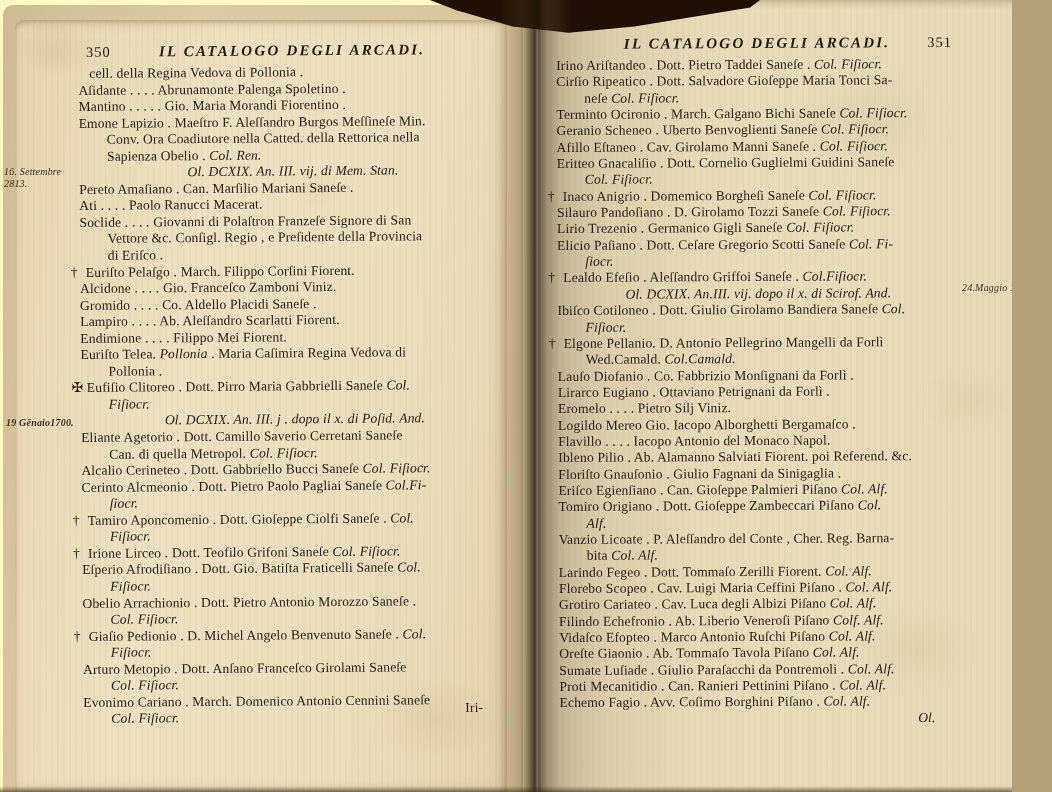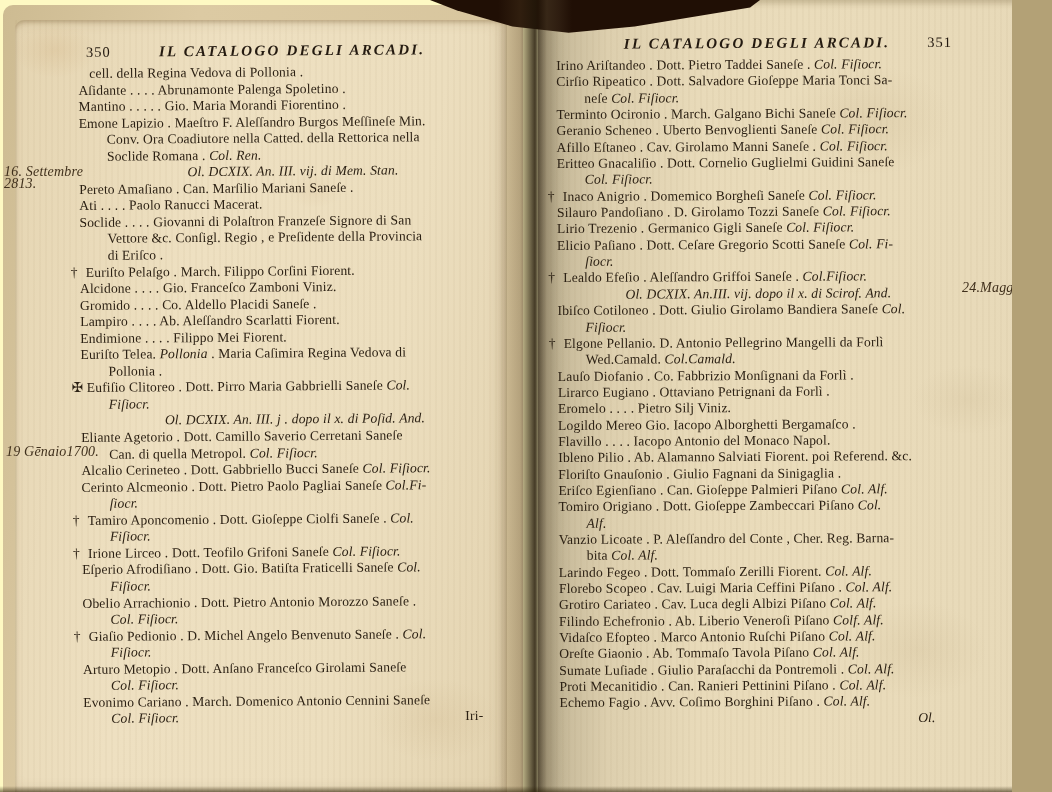--- a/index.html
+++ b/index.html
@@ -120,7 +120,7 @@
         <div class="line entry"><span>Mantino . . . . .  Gio. Maria Morandi Fiorentino .</span></div>
         <div class="line entry"><span>Emone Lapizio .  Maeſtro  F. Aleſſandro Burgos Meſſineſe Min.</span></div>
         <div class="line cont"><span>Conv. Ora Coadiutore nella Catted.  della  Rettorica  nella</span></div>
-        <div class="line cont"><span>Soclide Romana .  </span><span class="it">Col. Ren.</span></div>
+        <div class="line cont"><span>Sapienza Obelio .  </span><span class="it">Col. Ren.</span></div>
         <div class="line center"><span class="it">Ol. DCXIX. An. III. vij. di Mem. Stan.</span></div>
         <div class="line entry"><span>Pereto Amaſiano .  Can. Marſilio Mariani Saneſe .</span></div>
         <div class="line entry"><span>Ati . . . .  Paolo Ranucci Macerat.</span></div>

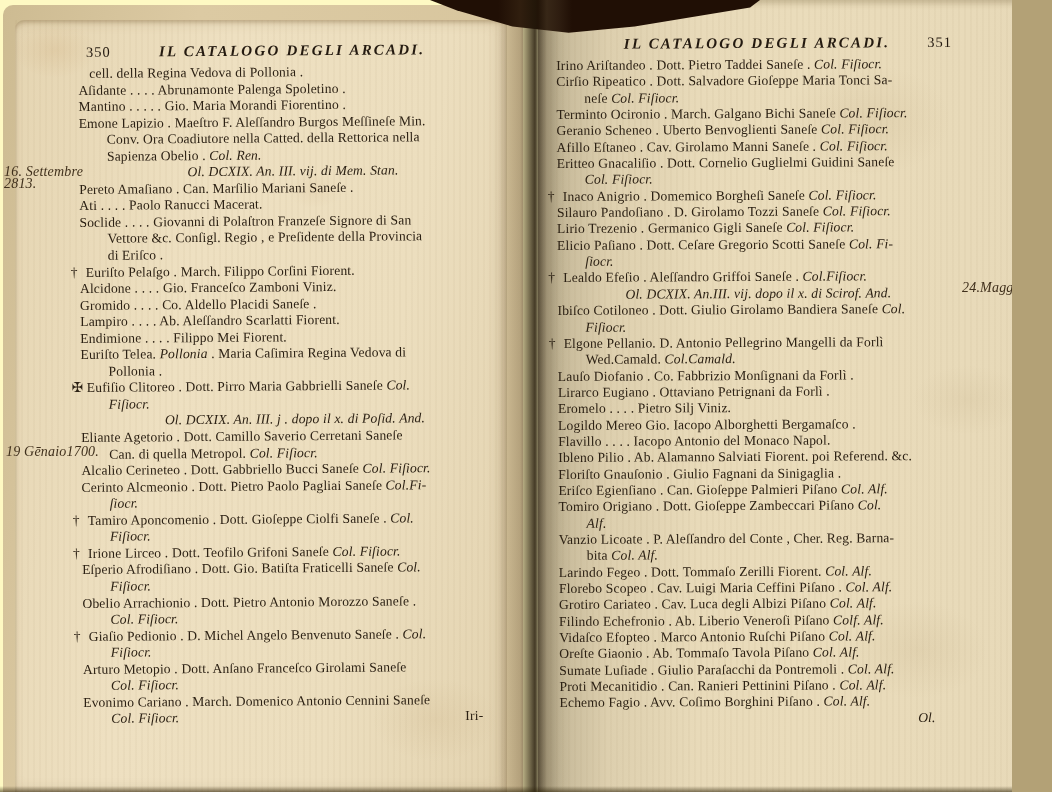--- a/index.html
+++ b/index.html
@@ -95,7 +95,7 @@
   .mark{display:inline-block;width:15px;margin-left:-9px;}
   .catch-word{position:absolute;right:28px;bottom:0;font-style:normal;}
   .mnote{
-    position:absolute;font-style:italic;font-size:14px;line-height:12px;
+    position:absolute;font-style:italic;font-size:10px;line-height:12px;
     color:#40301c;letter-spacing:.2px;white-space:nowrap;
   }
 </style>

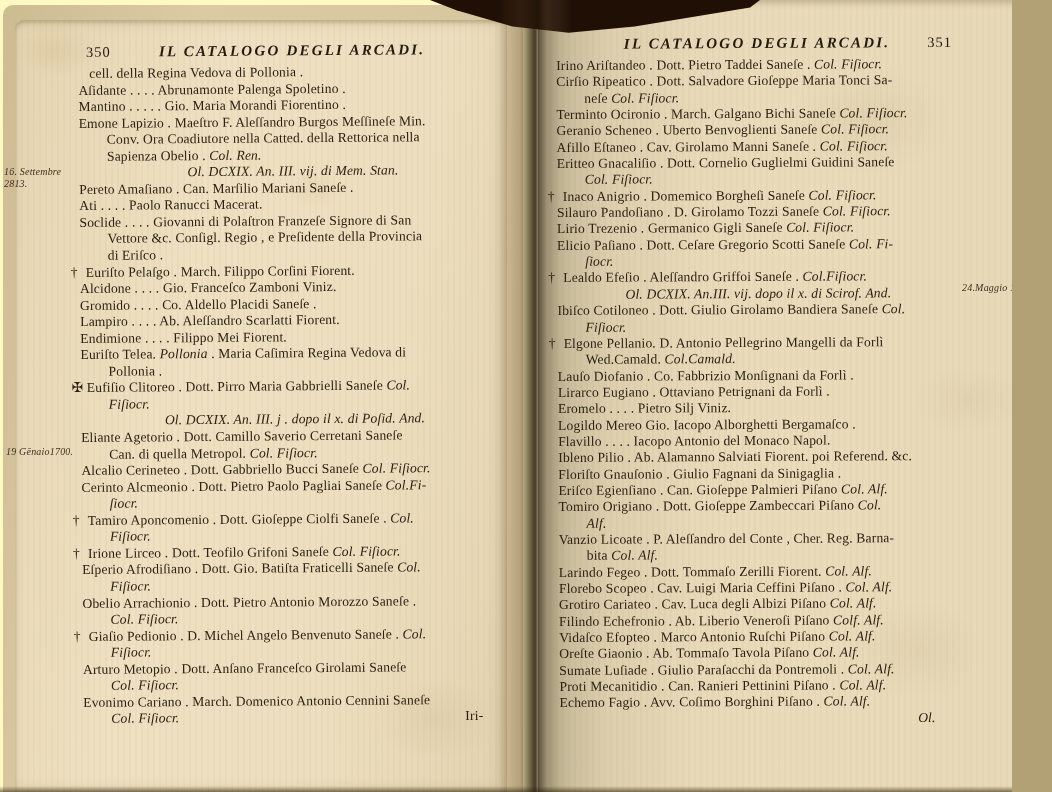--- a/index.html
+++ b/index.html
@@ -213,7 +213,7 @@
       <div>16. Settembre</div>
       <div>2813.</div>
     </div>
-    <div class="mnote" style="left: 6px; top: 446px;">
+    <div class="mnote" style="left: 6px; top: 417px; font-weight: bold;">
       <div>19 Gēnaio1700.</div>
     </div>
     <div class="mnote" style="left: 962px; top: 282px;">

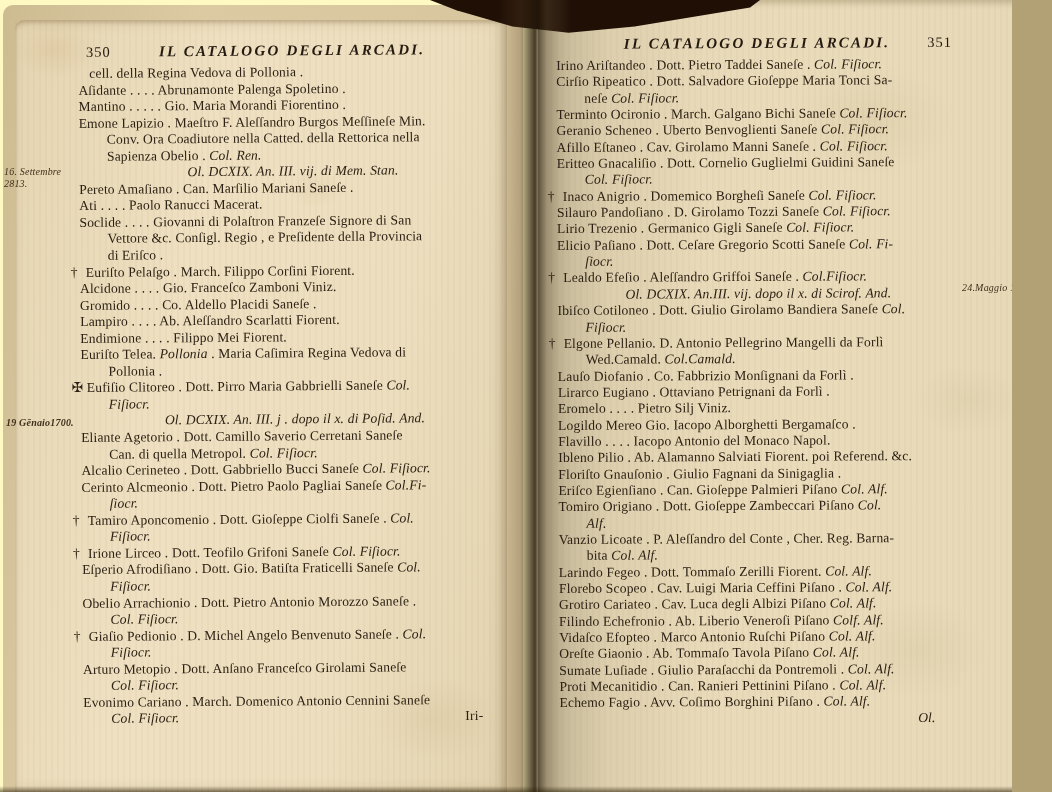--- a/index.html
+++ b/index.html
@@ -93,7 +93,7 @@
   .line.catch{text-align:right;padding-right:26px;font-style:italic;}
   .it{font-style:italic;}
   .mark{display:inline-block;width:15px;margin-left:-9px;}
-  .catch-word{position:absolute;right:28px;bottom:0;font-style:normal;}
+  .catch-word{position:absolute;right:28px;bottom:8px;font-style:normal;}
   .mnote{
     position:absolute;font-style:italic;font-size:10px;line-height:12px;
     color:#40301c;letter-spacing:.2px;white-space:nowrap;

